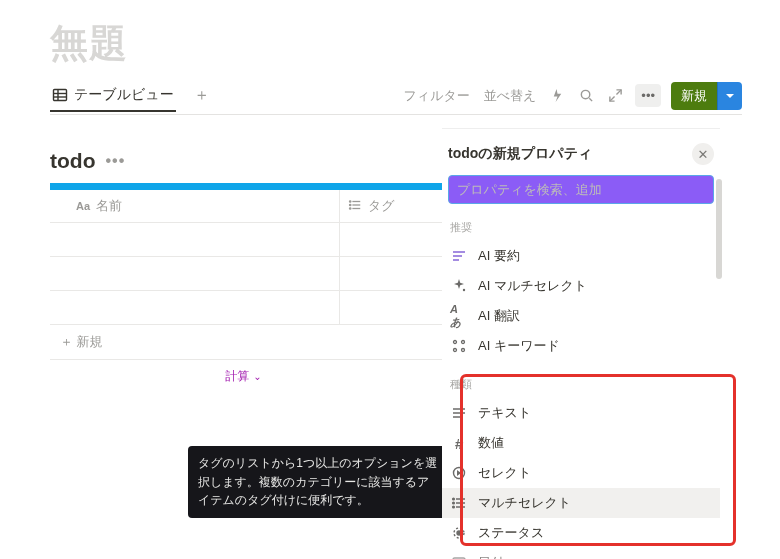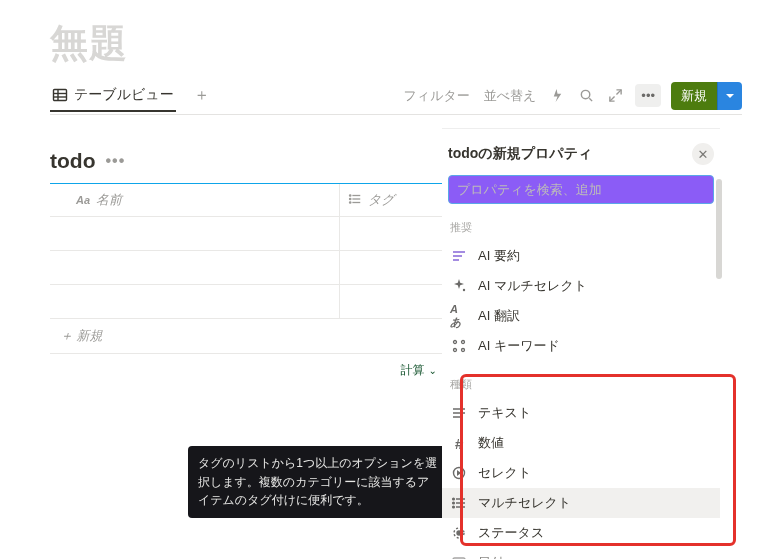--- a/index.html
+++ b/index.html
@@ -26,7 +26,7 @@
   .db-title { font-size: 21px; font-weight: 700; }
   .db-menu { color: #9b9a97; letter-spacing: 1px; font-weight: 700; }
 
-  .tbl { margin-top: 10px; border-top: 1px solid #0ea5e9; width: 405px; font-style: italic; }
+  .tbl { margin-top: 10px; border-top: 7px solid #0ea5e9; width: 405px; }
   .thead { display: flex; border-bottom: 1px solid #e9e8e6; }
   .th { display: flex; align-items: center; gap: 6px; padding: 7px 8px; color: #9b9a97; font-size: 13px; }
   .th.name { width: 290px; border-right: 1px solid #e9e8e6; padding-left: 26px; }

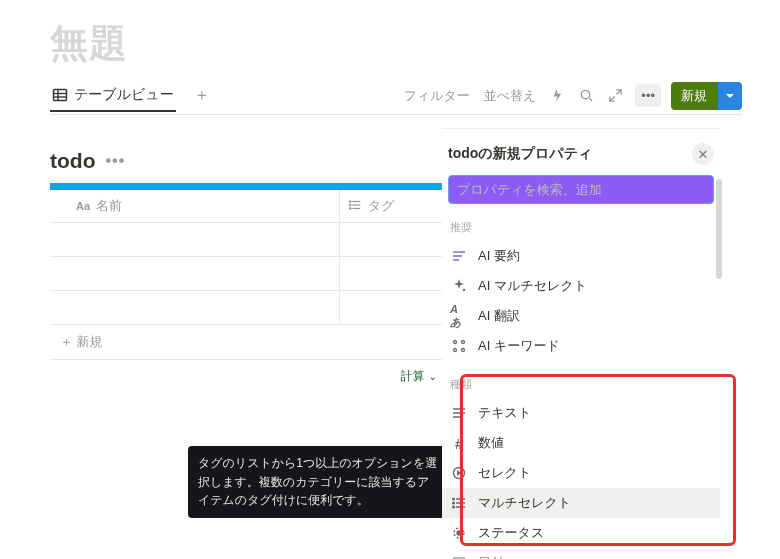--- a/index.html
+++ b/index.html
@@ -35,7 +35,7 @@
   .trow { height: 34px; border-bottom: 1px solid #e9e8e6; display: flex; }
   .trow .c1 { width: 290px; border-right: 1px solid #e9e8e6; }
   .addrow { padding: 8px 10px; color: #9b9a97; font-size: 13px; border-bottom: 1px solid #e9e8e6; }
-  .calc { text-align: right; color: #14532d; font-size: 12px; padding: 8px 18px 0 0; width: 405px; }
+  .calc { text-align: center; color: #a21caf; font-size: 12px; padding: 8px 18px 0 0; width: 405px; }
   .calc .chev { font-size: 10px; margin-left: 4px; }
 
   

